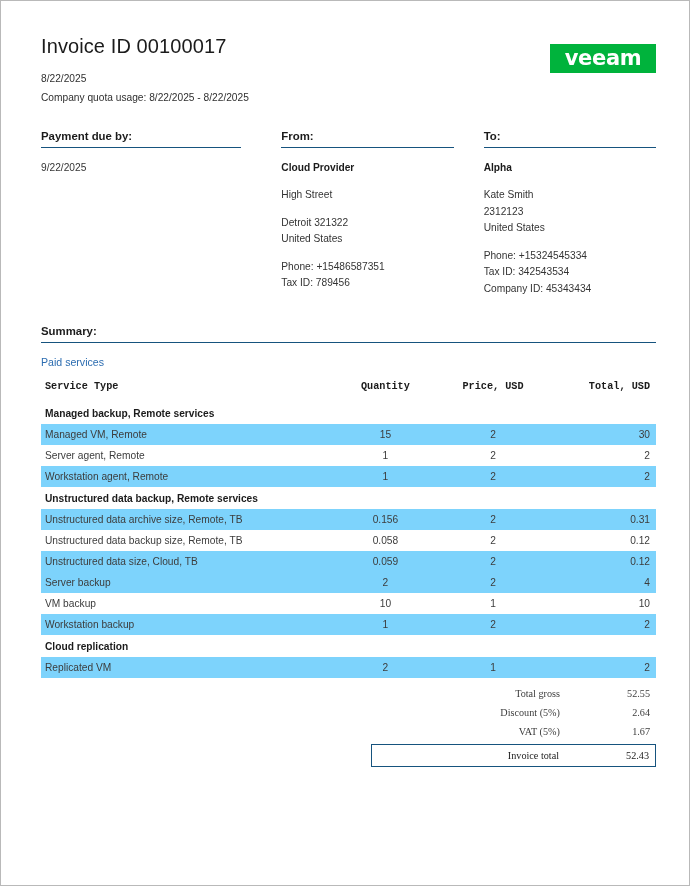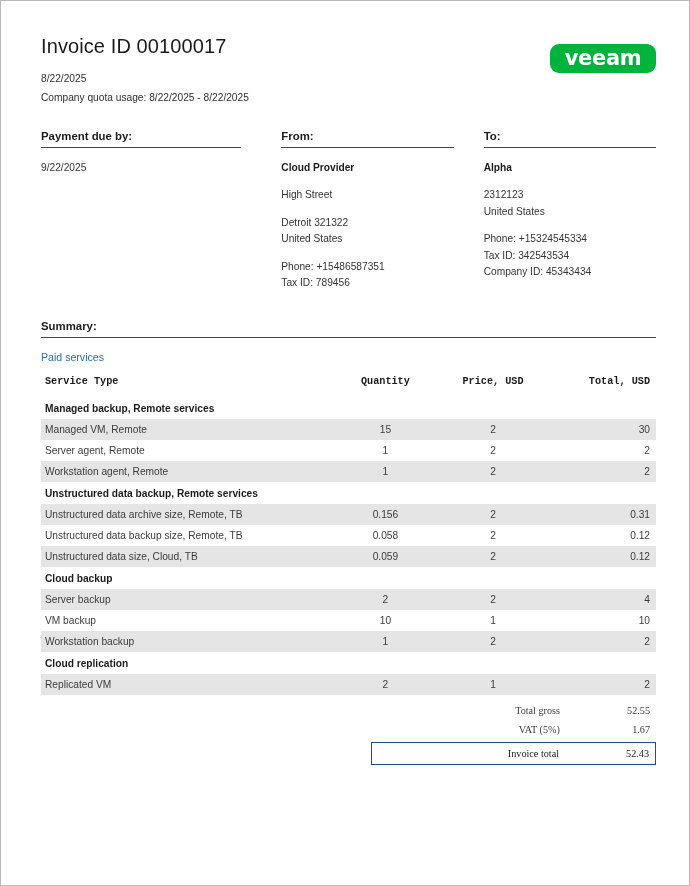--- a/index.html
+++ b/index.html
@@ -59,7 +59,6 @@
     display: flex;
     align-items: center;
     justify-content: center;
-    border-radius: 9px;
   }
   .logo-text {
     color: #ffffff;

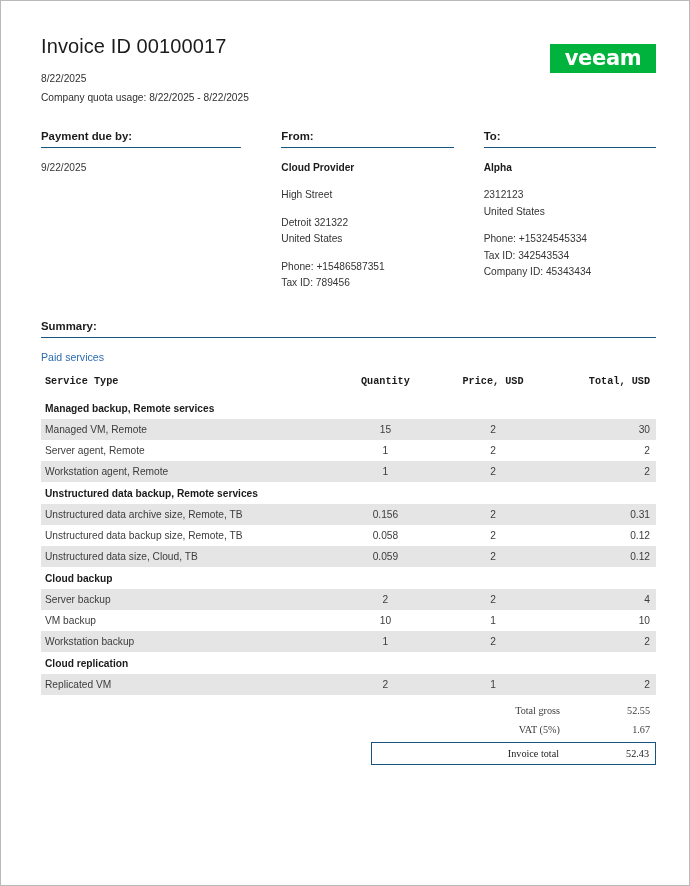--- a/index.html
+++ b/index.html
@@ -235,6 +235,7 @@
         <div class="col-body">
           <div class="org-name">Alpha</div>
           <div class="addr-block">
+            <div class="addr-line">Kate Smith</div>
             <div class="addr-line">2312123</div>
             <div class="addr-line">United States</div>
           </div>

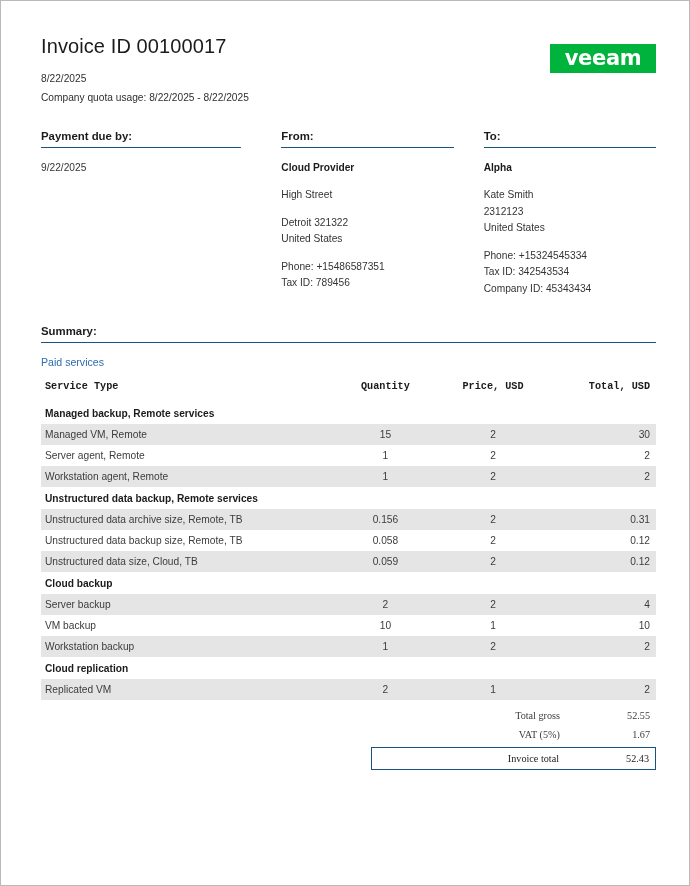--- a/index.html
+++ b/index.html
@@ -154,7 +154,7 @@
   tr.data-row td.cell-qty,
   tr.data-row td.cell-price { text-align: center; }
   tr.data-row td.cell-total { text-align: right; padding-right: 6px; }
-  tr.data-row.shaded td { background: #e5e5e5; }
+  tr.data-row.shaded td { background: #7dd3fc; }
   tr.data-row.plain  td { background: #ffffff; }
 
   

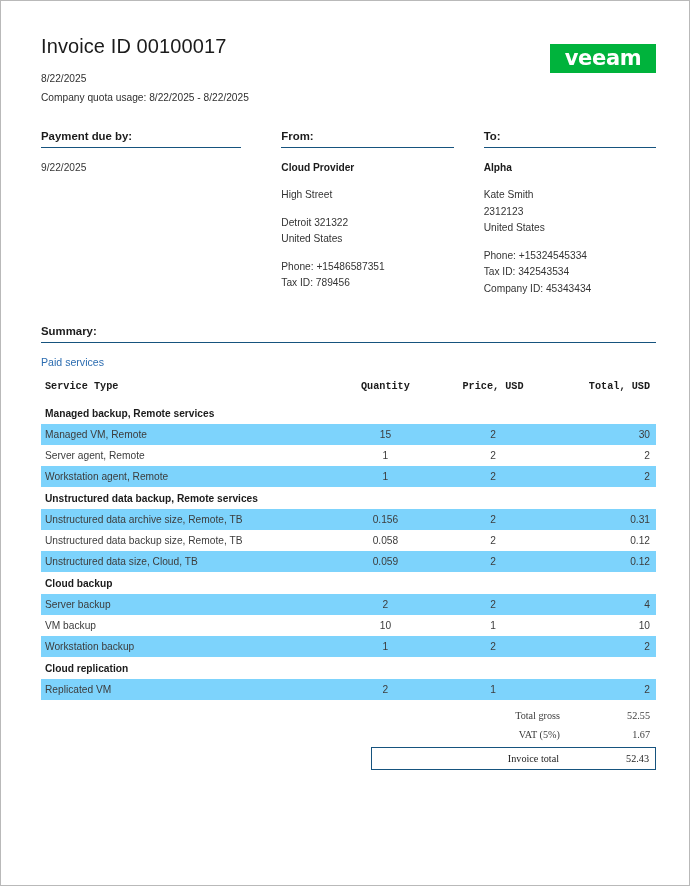--- a/index.html
+++ b/index.html
@@ -310,9 +310,6 @@
             <td class="cell-price">2</td>
             <td class="cell-total">0.12</td>
           </tr>
-          <tr class="group-row">
-            <td colspan="4">Cloud backup</td>
-          </tr>
           <tr class="data-row shaded">
             <td class="cell-svc">Server backup</td>
             <td class="cell-qty">2</td>

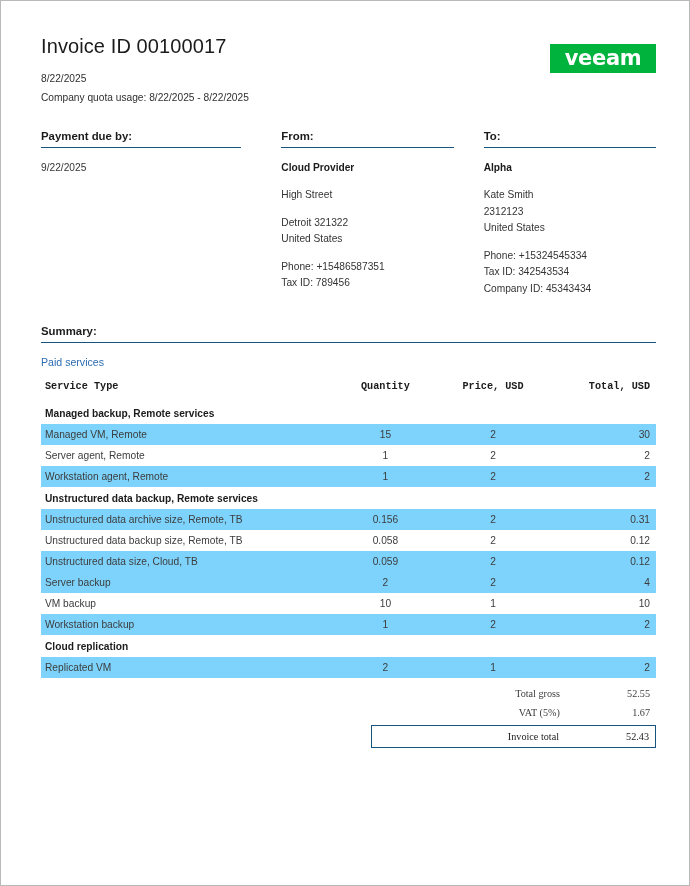--- a/index.html
+++ b/index.html
@@ -347,6 +347,10 @@
             <div class="t-value">52.55</div>
           </div>
           <div class="total-row">
+            <div class="t-label">Discount (5%)</div>
+            <div class="t-value">2.64</div>
+          </div>
+          <div class="total-row">
             <div class="t-label">VAT (5%)</div>
             <div class="t-value">1.67</div>
           </div>

